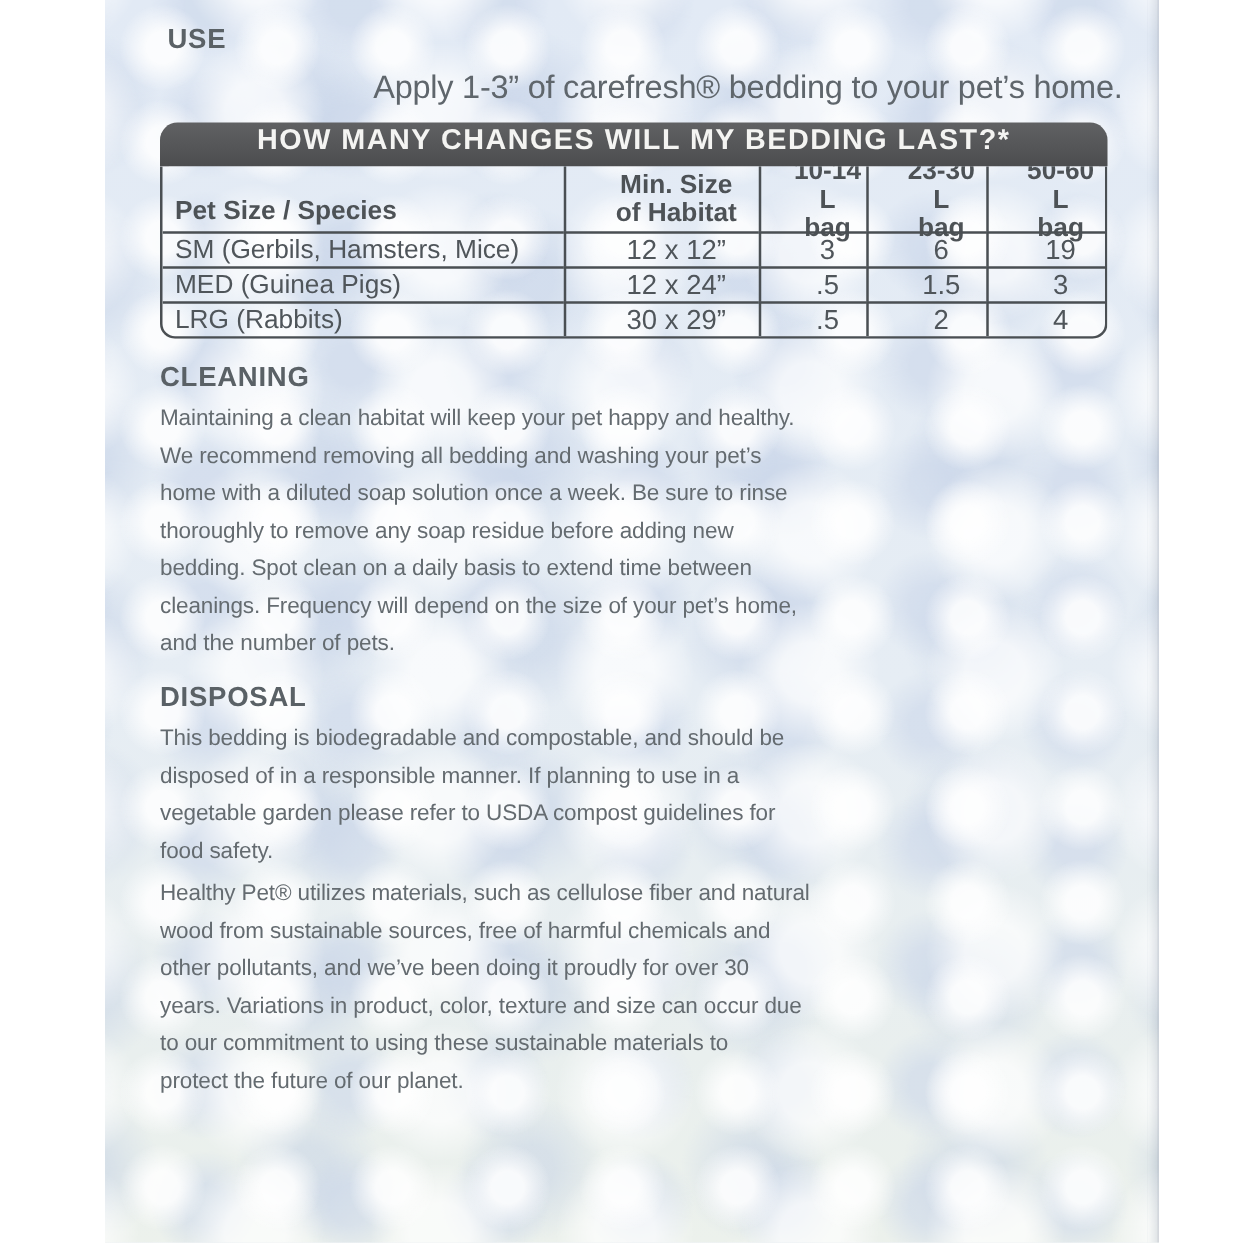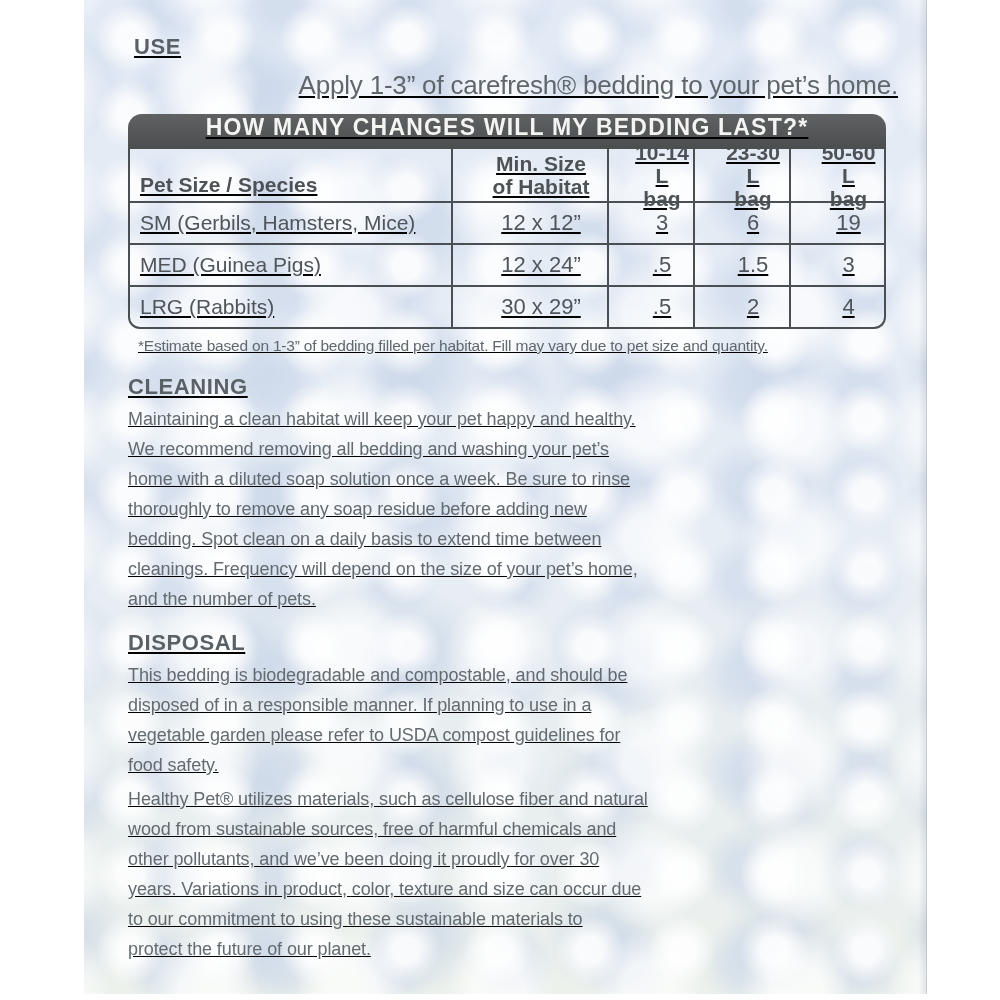--- a/index.html
+++ b/index.html
@@ -25,7 +25,7 @@
     border-right:1px solid rgba(122,132,148,0.35);
   }
 
-  .content{position:absolute;left:44px;top:16px;width:770px;text-decoration:underline;}
+  .content{position:absolute;left:44px;top:0;width:770px;}
 
   .sec-heading{
     margin:0;font-size:22px;font-weight:700;color:#5a6166;letter-spacing:0.6px;line-height:26px;

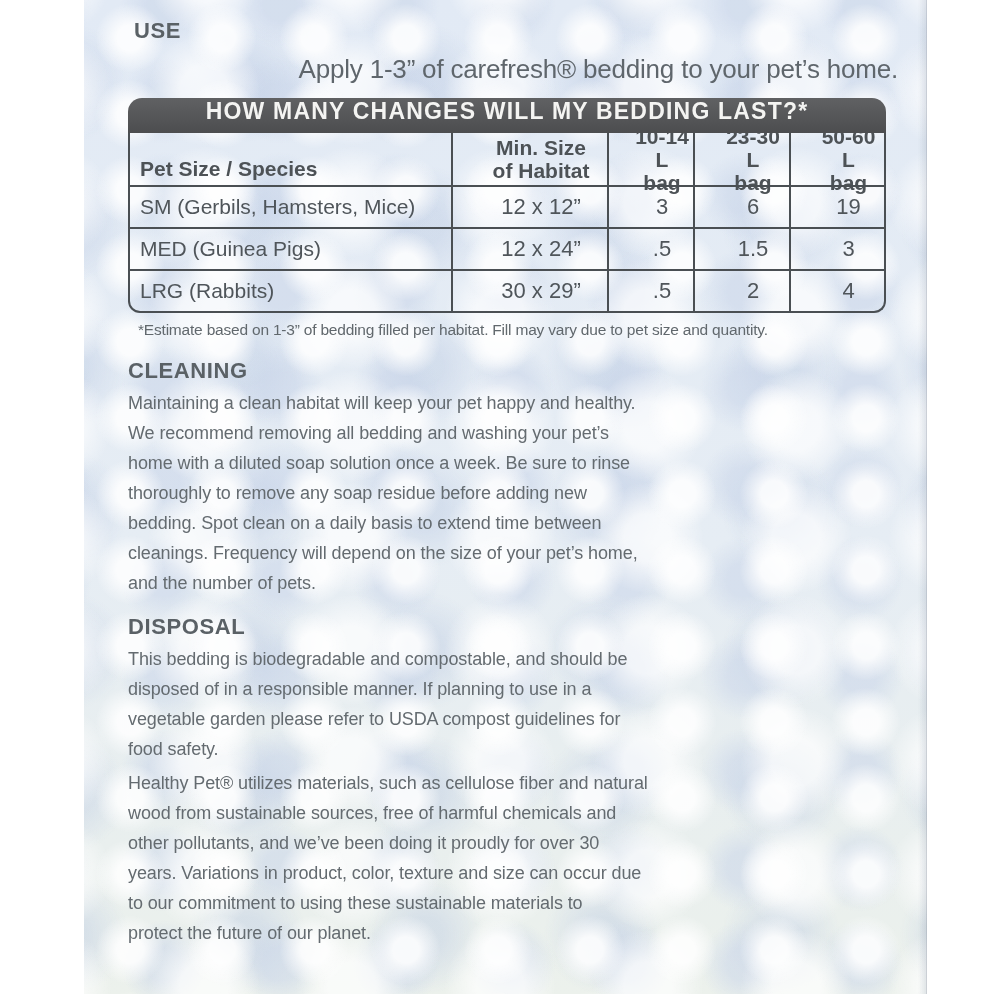--- a/index.html
+++ b/index.html
@@ -55,7 +55,7 @@
   .hc{height:52px;font-weight:700;font-size:21px;line-height:23px;color:#4d5256;
       text-align:center;white-space:pre-line;}
   .hc0{justify-content:flex-start;align-items:flex-end;padding:0 0 5px 10px;text-align:left;}
-  .dc{height:42px;border-top:2px solid #4a4f53;font-size:22px;color:#4f555a;}
+  .dc{height:28px;border-top:2px solid #4a4f53;font-size:22px;color:#4f555a;}
   .dc0{justify-content:flex-start;padding-left:10px;font-size:21px;}
 
   .footnote{

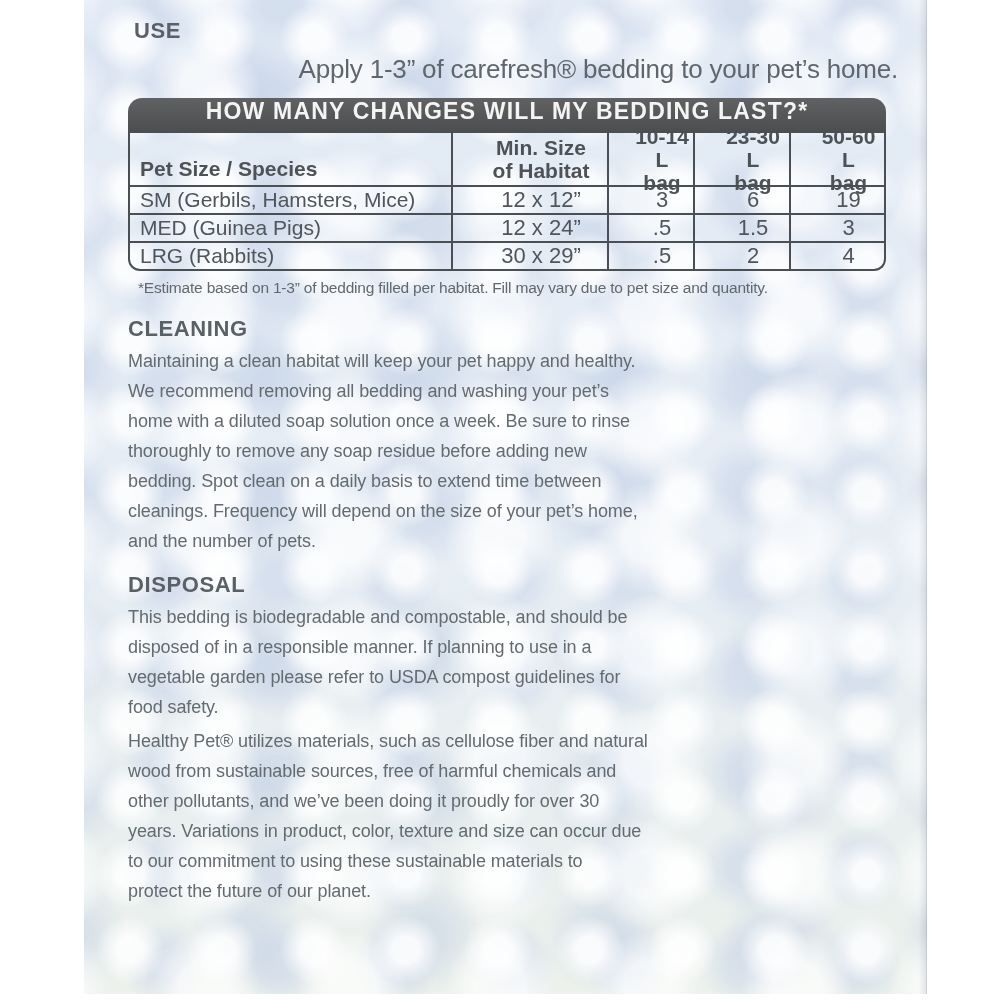--- a/index.html
+++ b/index.html
@@ -116,7 +116,6 @@
         </div>
       </div>
 
-      <p class="footnote">*Estimate based on 1-3” of bedding filled per habitat. Fill may vary due to pet size and quantity.</p>
 
       <h2 class="sec-heading cleaning-heading">CLEANING</h2>
       <p class="para">Maintaining a clean habitat will keep your pet happy and healthy.

